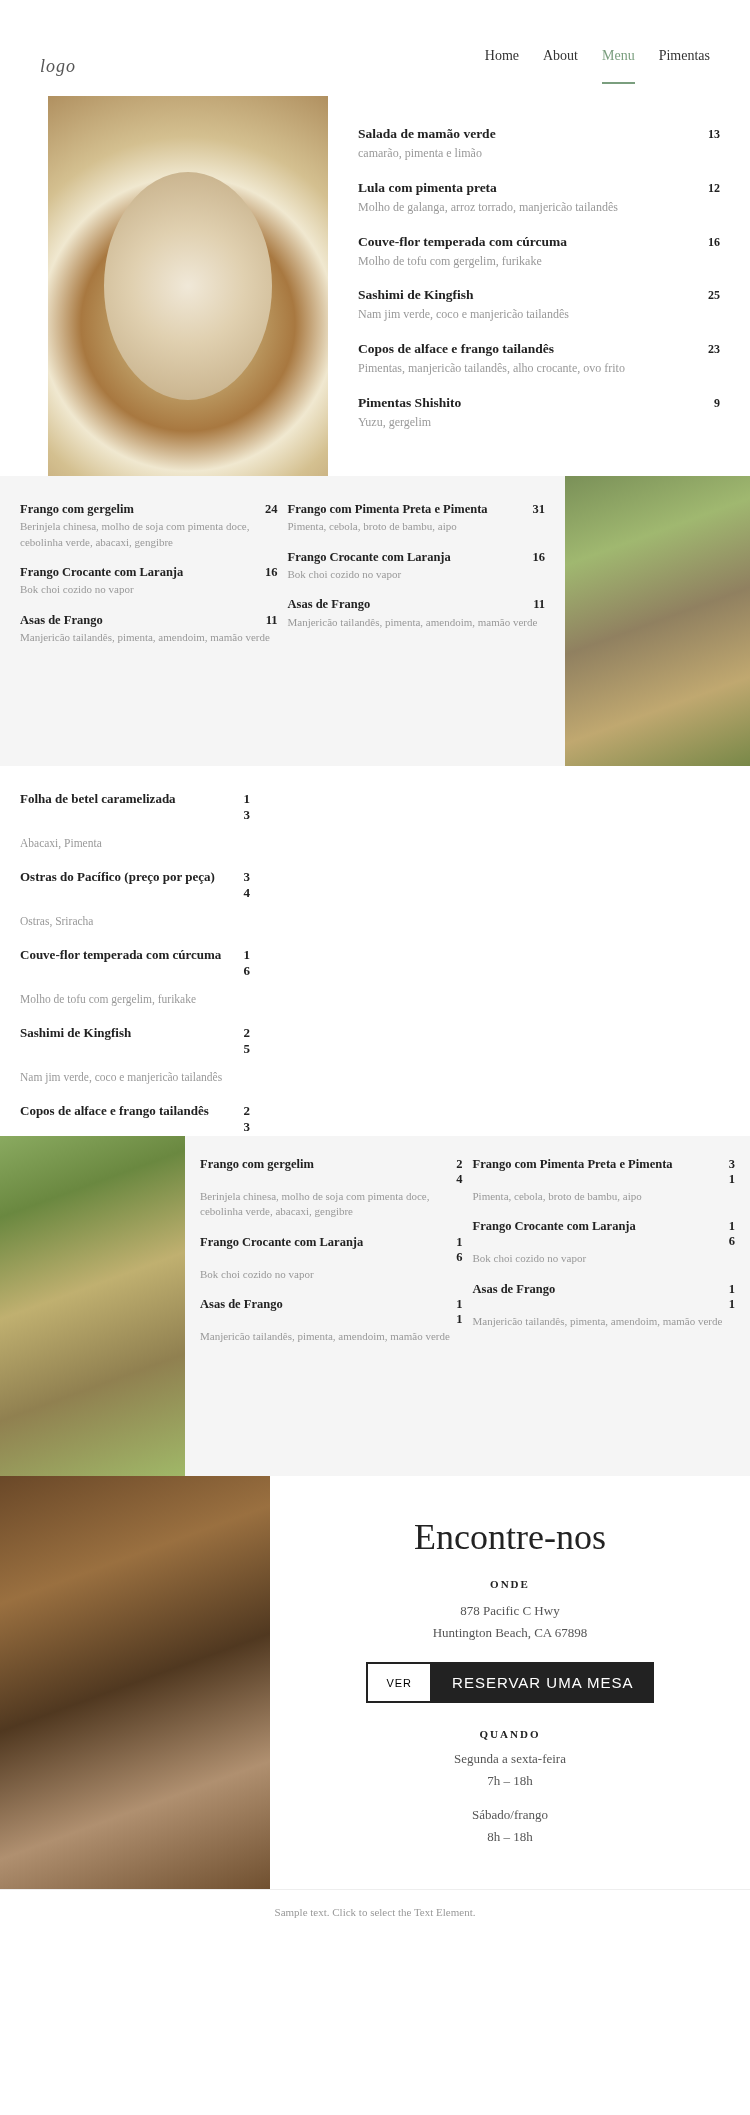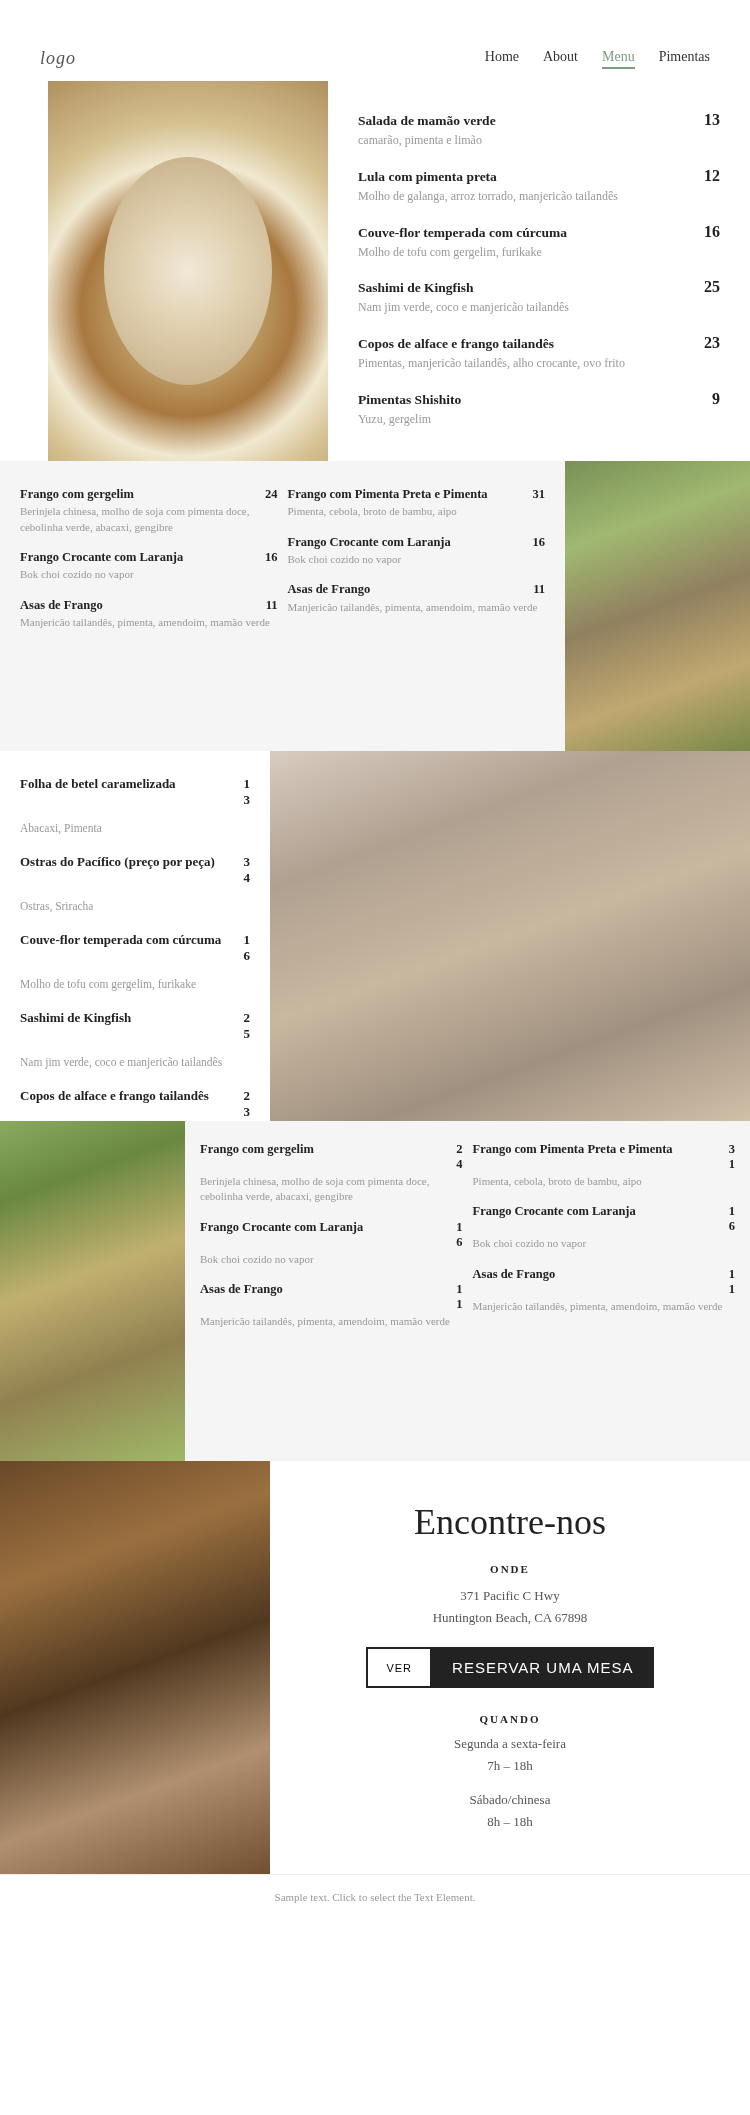--- a/index.html
+++ b/index.html
@@ -19,7 +19,7 @@
     .nav-logo { font-size: 18px; font-style: italic; color: #555; letter-spacing: 1px; }
     .nav-links { display: flex; gap: 24px; }
     .nav-link { font-size: 14px; color: #333; text-decoration: none; cursor: pointer; }
-    .nav-link.active { color: #7a9e7e; border-bottom: 2px solid #7a9e7e; padding-bottom: 2px; }
+    .nav-link.active { color: #7a9e7e; border-bottom: 2px solid #7a9e7e; padding-bottom: 18px; }
 
     
     .section-1 { display: flex; height: 380px; padding-left: 48px; }

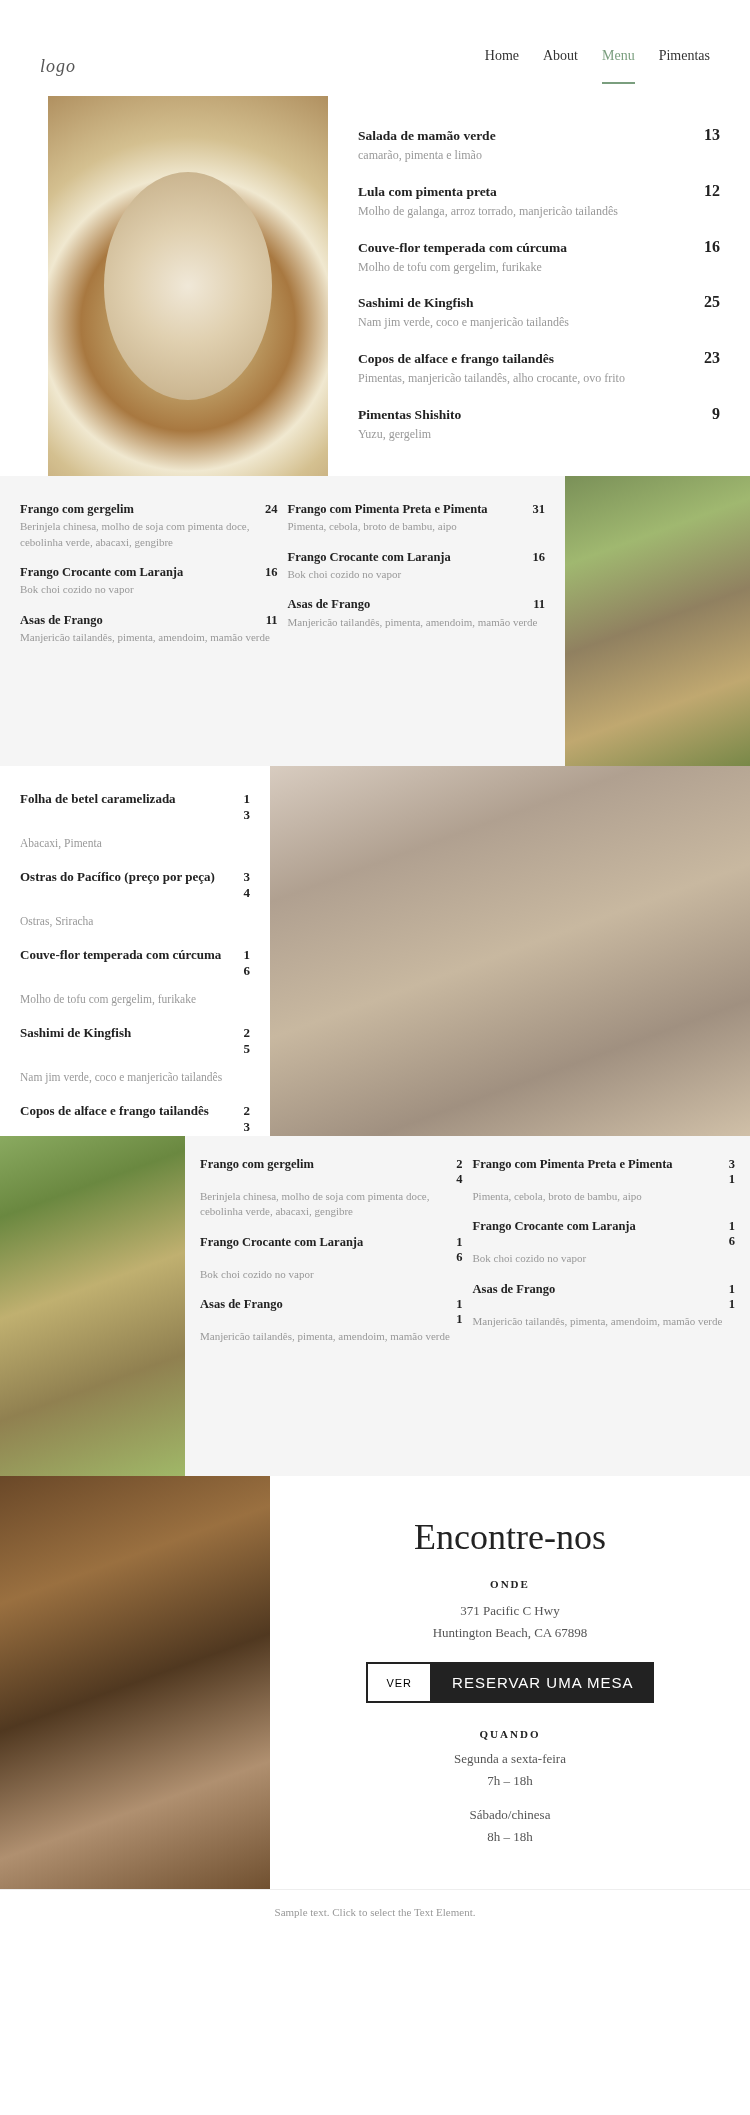--- a/index.html
+++ b/index.html
@@ -28,7 +28,7 @@
     .menu-item { margin-bottom: 18px; }
     .menu-item-header { display: flex; justify-content: space-between; align-items: baseline; }
     .menu-item-name { font-size: 13.5px; font-weight: bold; color: #222; }
-    .menu-item-price { font-size: 16px; font-weight: bold; color: #222; min-width: 20px; text-align: right; }
+    .menu-item-price { font-size: 12px; font-weight: bold; color: #222; min-width: 20px; text-align: right; }
     .menu-item-desc { font-size: 12px; color: #999; margin-top: 3px; line-height: 1.4; }
 
     

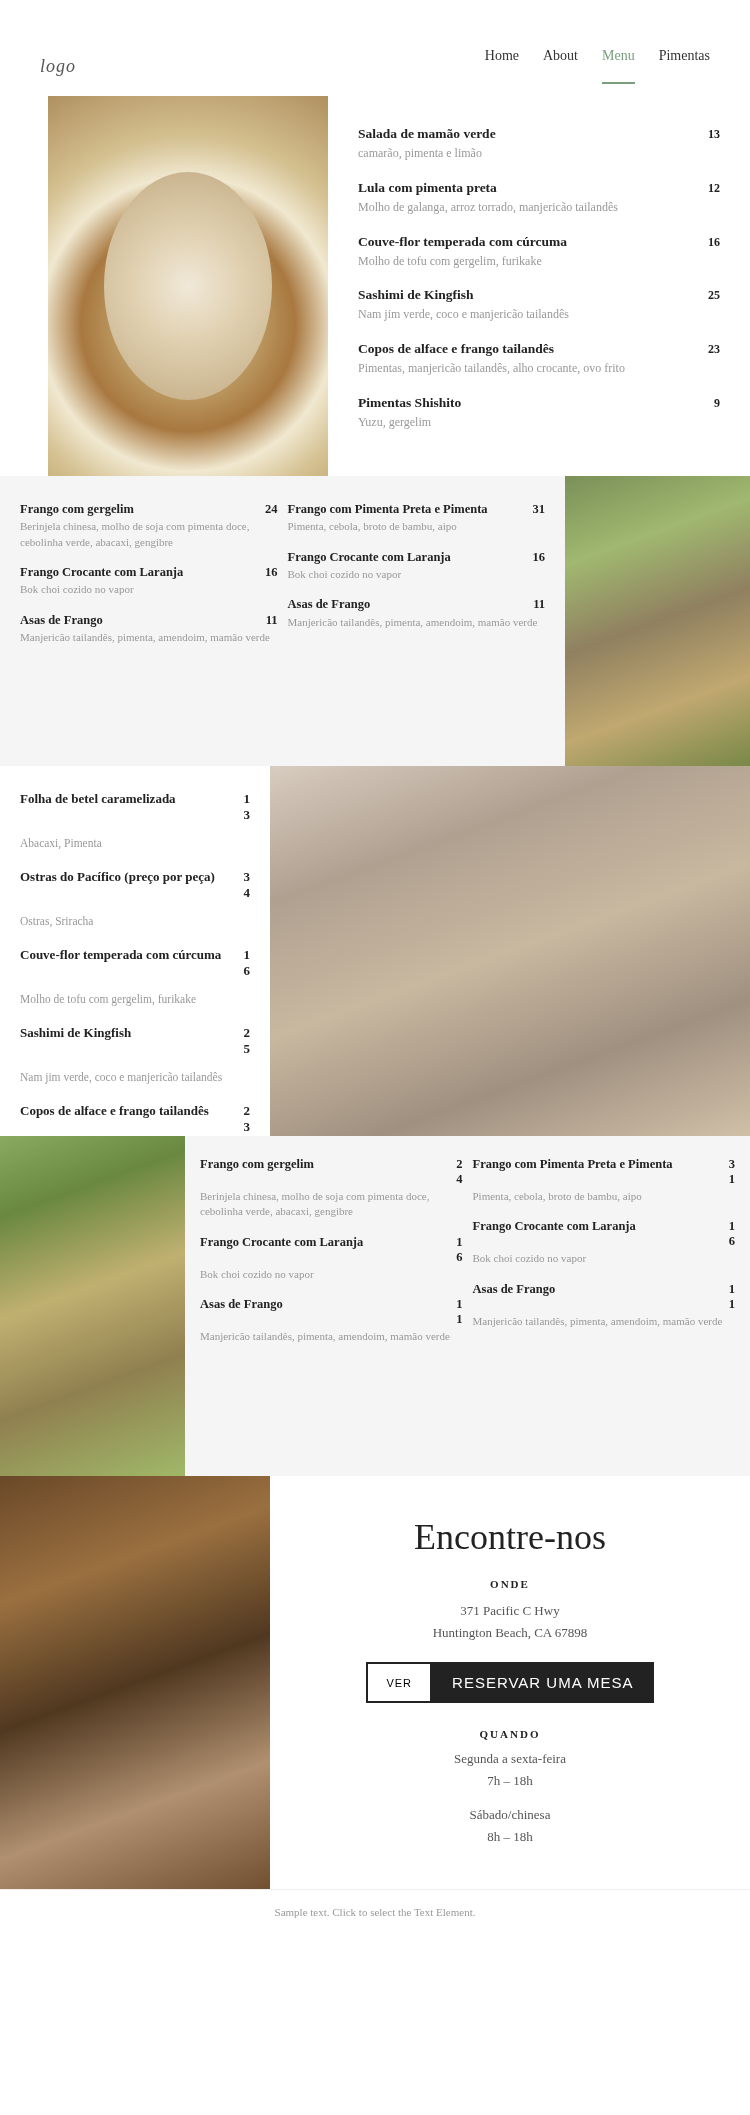--- a/index.html
+++ b/index.html
@@ -44,7 +44,7 @@
     .menu-item-sm .item-desc { font-size: 11px; color: #999; margin-top: 2px; line-height: 1.4; }
 
     
-    .section-3 { display: flex; height: 370px; }
+    .section-3 { display: flex; height: 370px; flex-direction: column; }
     .section-3 .left-menu { width: 270px; flex-shrink: 0; padding: 25px 20px; background: #fff; }
     .section-3 .right-img { flex: 1; overflow: hidden; }
     .menu-item-lg { margin-bottom: 18px; }

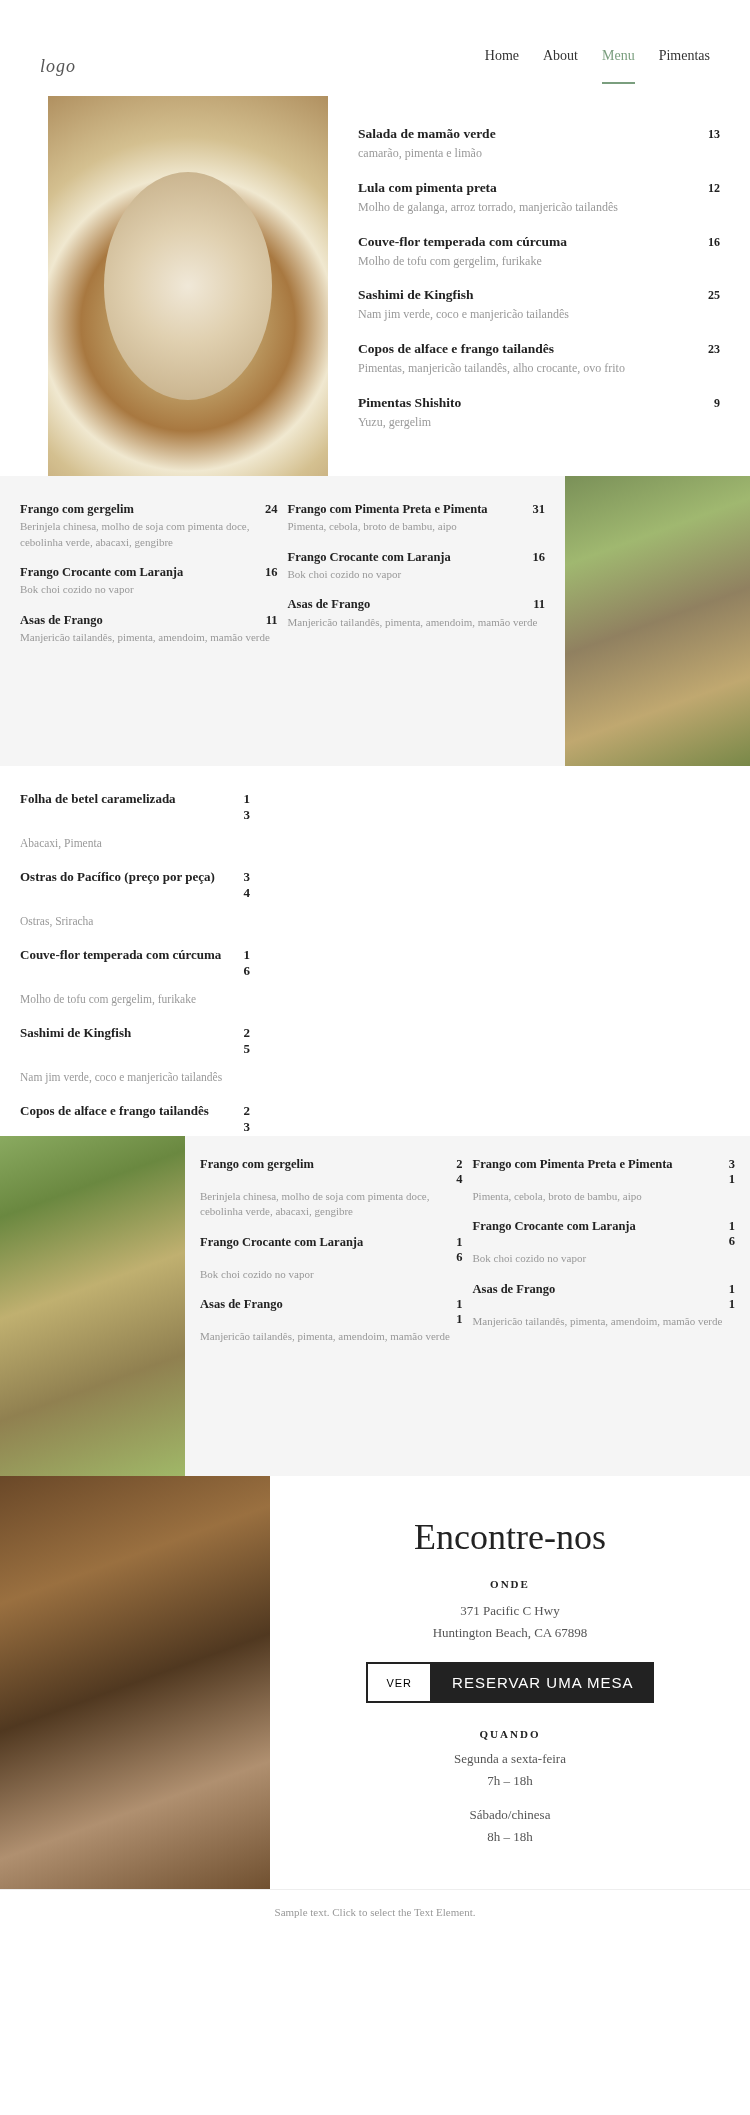--- a/index.html
+++ b/index.html
@@ -357,7 +357,7 @@
     <h2 class="find-us-title">Encontre-nos</h2>
     <div class="find-us-section-label">ONDE</div>
     <div class="find-us-address">
-      <span>371 Pacific C Hwy</span><br>
+      <span>878 Pacific C Hwy</span><br>
       <span>Huntington Beach, CA 67898</span>
     </div>
     <div class="btn-row">

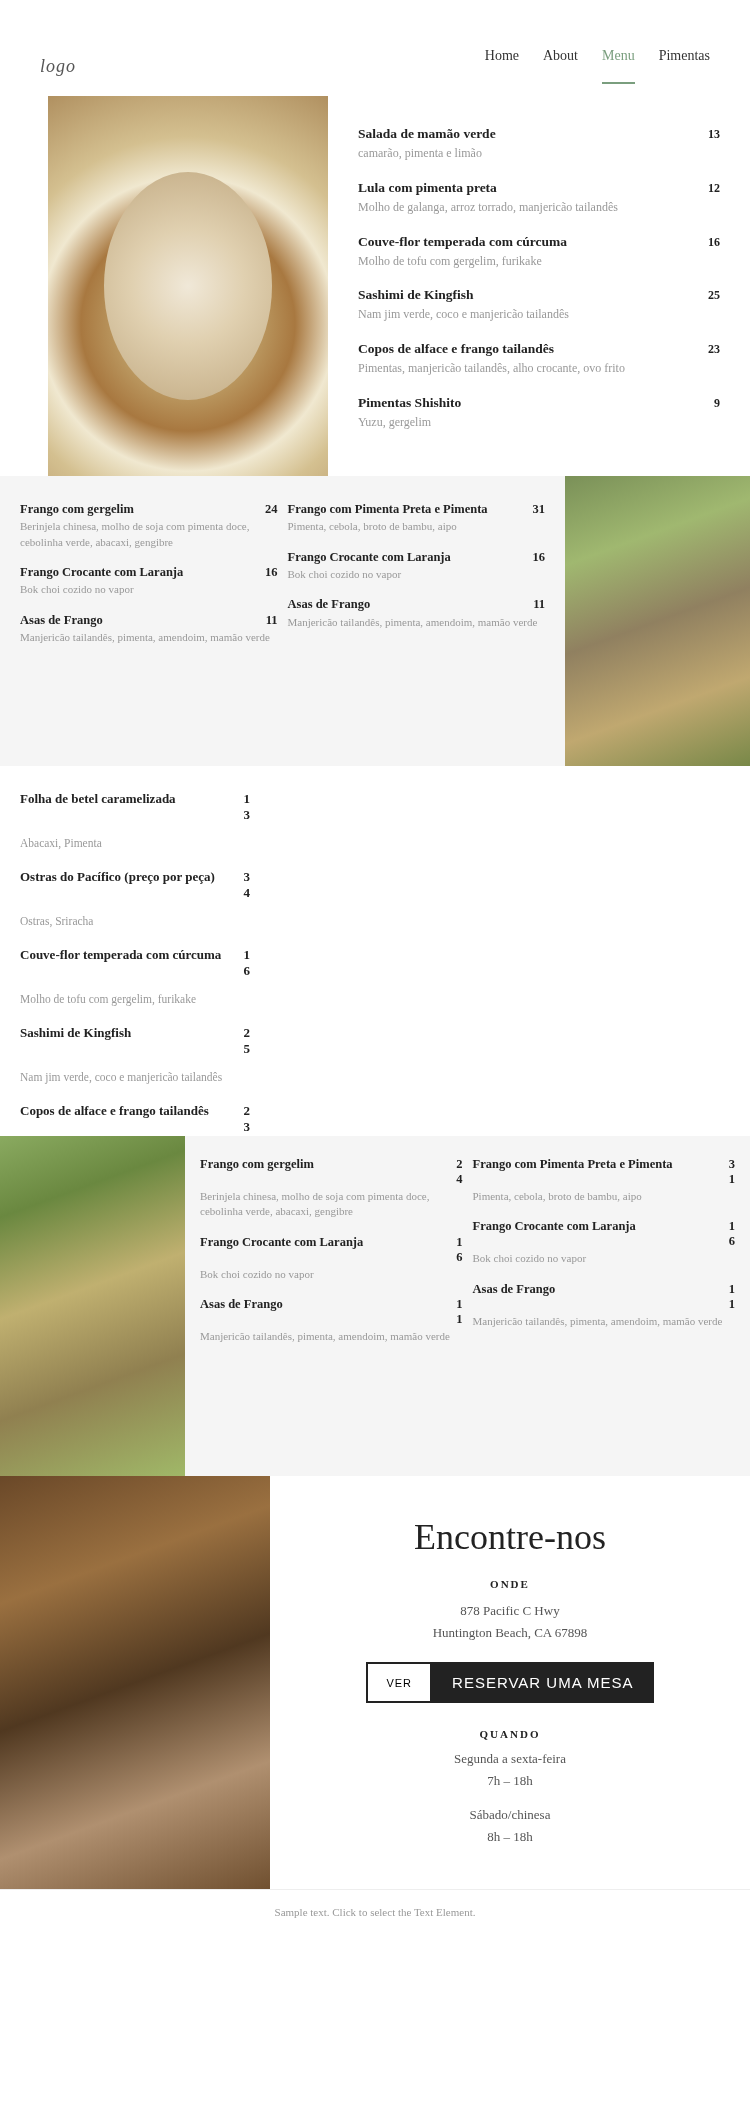--- a/index.html
+++ b/index.html
@@ -372,7 +372,7 @@
       </div>
       <div class="hours-divider"></div>
       <div class="hours-text">
-        <span>Sábado/chinesa</span><br>
+        <span>Sábado/frango</span><br>
         <span>8h – 18h</span>
       </div>
     </div>

